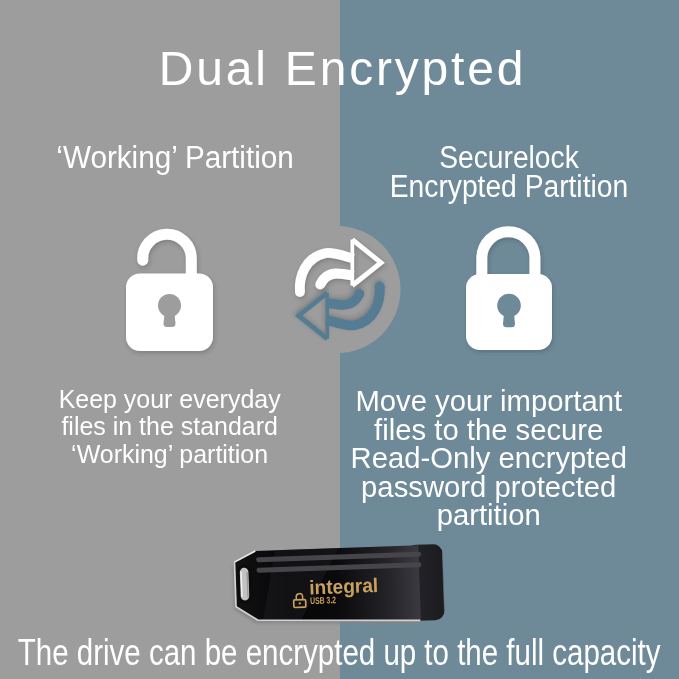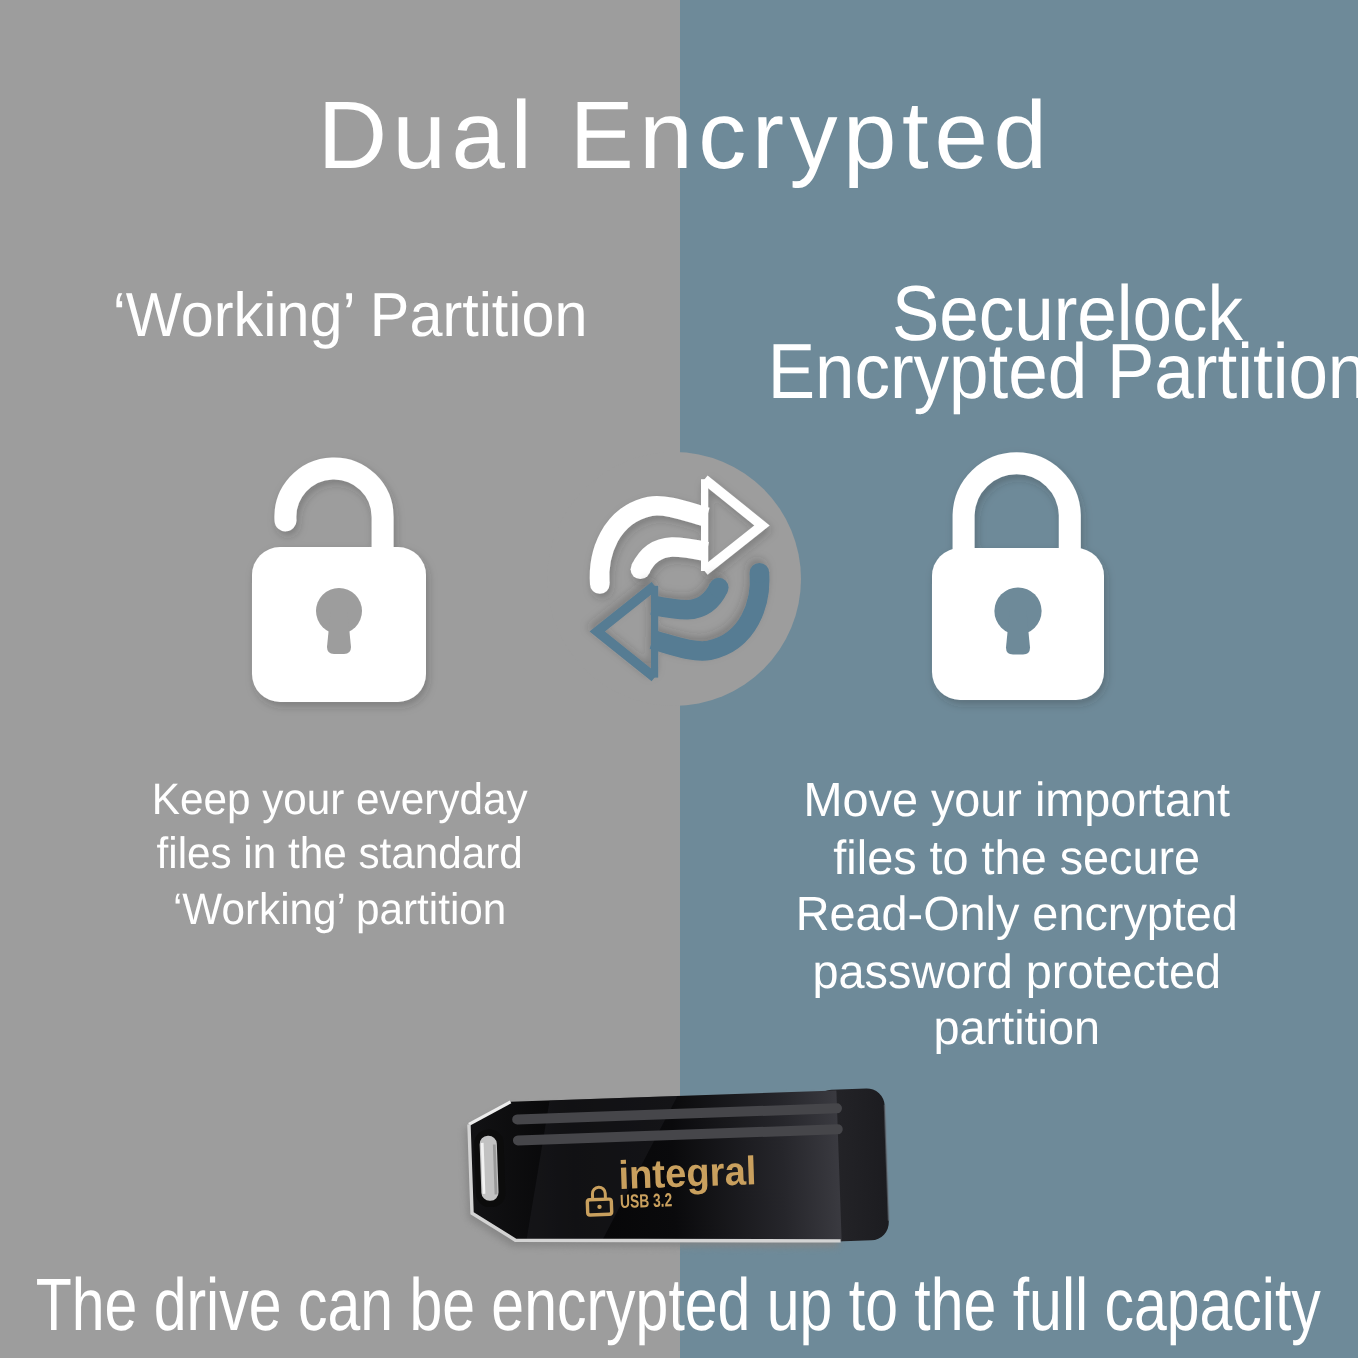--- a/index.html
+++ b/index.html
@@ -10,7 +10,7 @@
   .txt{position:absolute;color:#ffffff;text-align:center;white-space:nowrap}
   .title{left:-57px;width:799px;top:45.1px;font-size:48px;line-height:48px;letter-spacing:2.8px}
   .head-l{left:35px;width:280px;top:142.3px;font-size:31px;line-height:31px}
-  .head-r{left:369px;width:280px;top:143px;font-size:39px;line-height:29.4px}
+  .head-r{left:369px;width:280px;top:143px;font-size:31px;line-height:29.4px}
   .body-l{left:20px;width:300px;top:385.7px;font-size:22px;line-height:27.5px}
   .body-r{left:358px;width:300px;top:387.3px;font-size:24px;line-height:28.4px}
   .bottom{left:-110px;width:899px;top:634.1px;font-size:37px;line-height:37px}

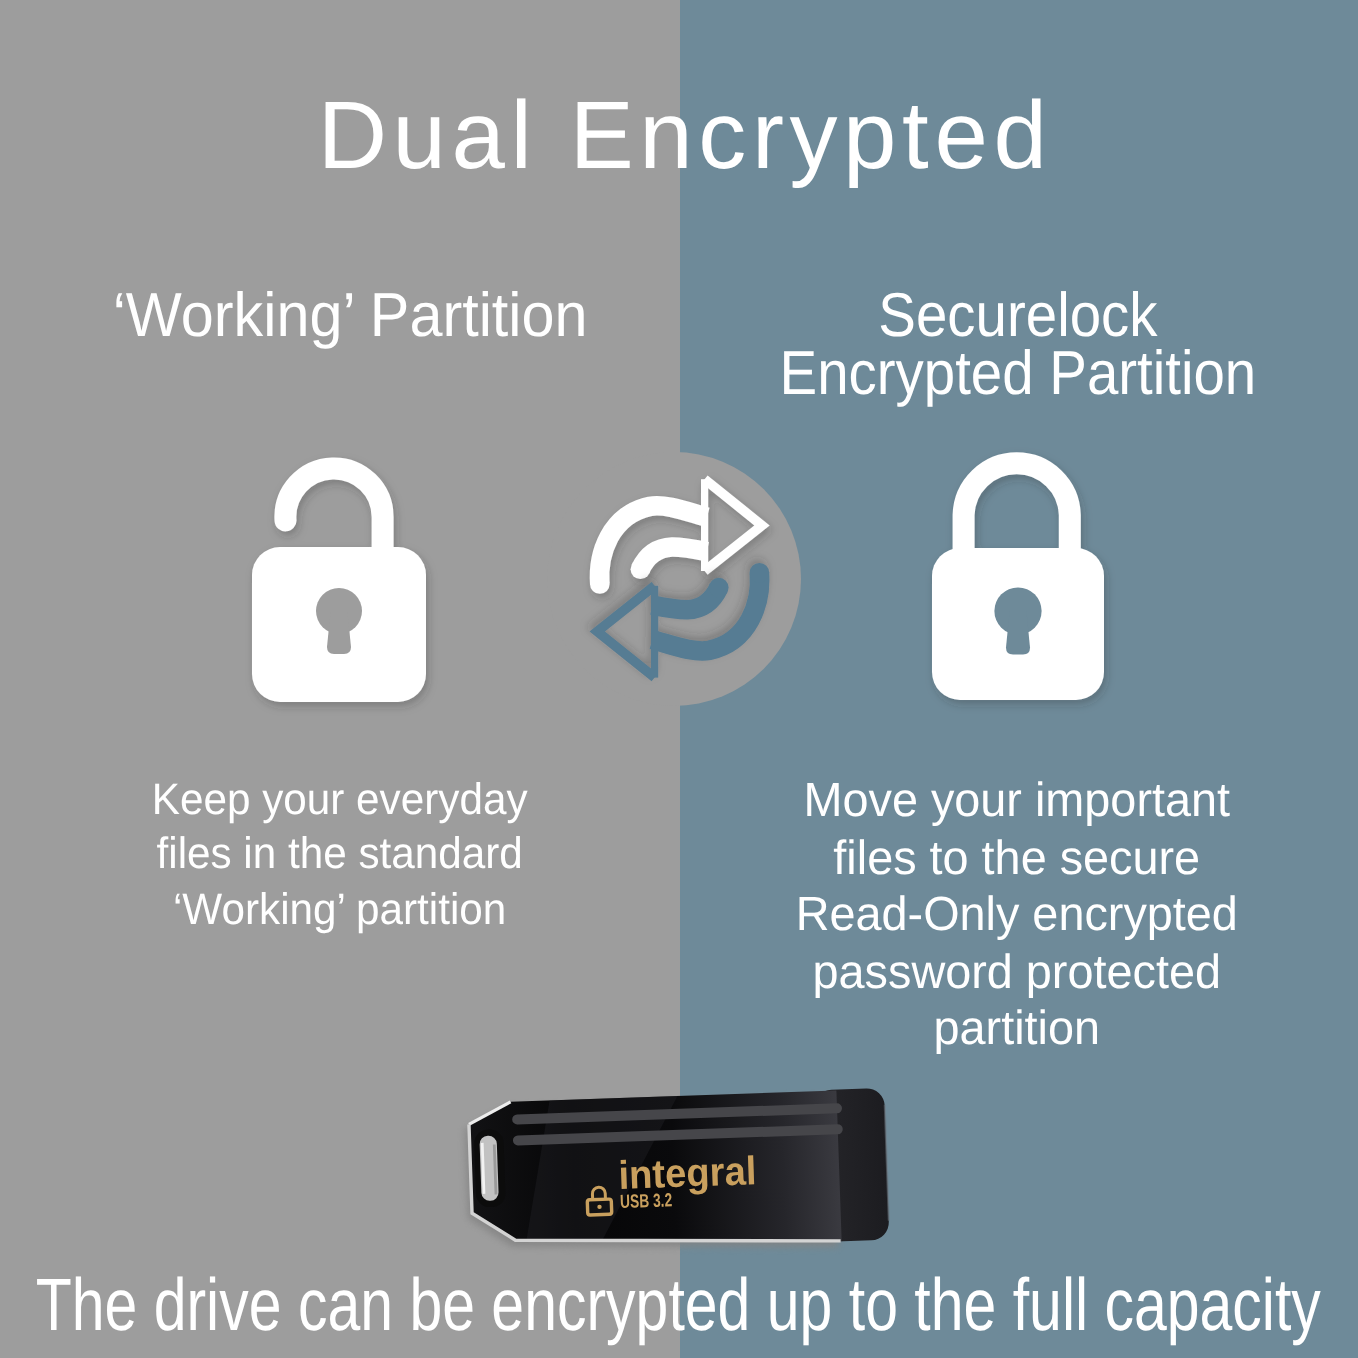--- a/index.html
+++ b/index.html
@@ -11,7 +11,7 @@
   .title{left:-57px;width:799px;top:45.1px;font-size:48px;line-height:48px;letter-spacing:2.8px}
   .head-l{left:35px;width:280px;top:142.3px;font-size:31px;line-height:31px}
   .head-r{left:369px;width:280px;top:143px;font-size:31px;line-height:29.4px}
-  .body-l{left:20px;width:300px;top:385.7px;font-size:22px;line-height:27.5px}
+  .body-l{left:20px;width:300px;top:385.7px;font-size:26px;line-height:27.5px}
   .body-r{left:358px;width:300px;top:387.3px;font-size:24px;line-height:28.4px}
   .bottom{left:-110px;width:899px;top:634.1px;font-size:37px;line-height:37px}
   .fit{display:inline-block;transform-origin:50% 50%}

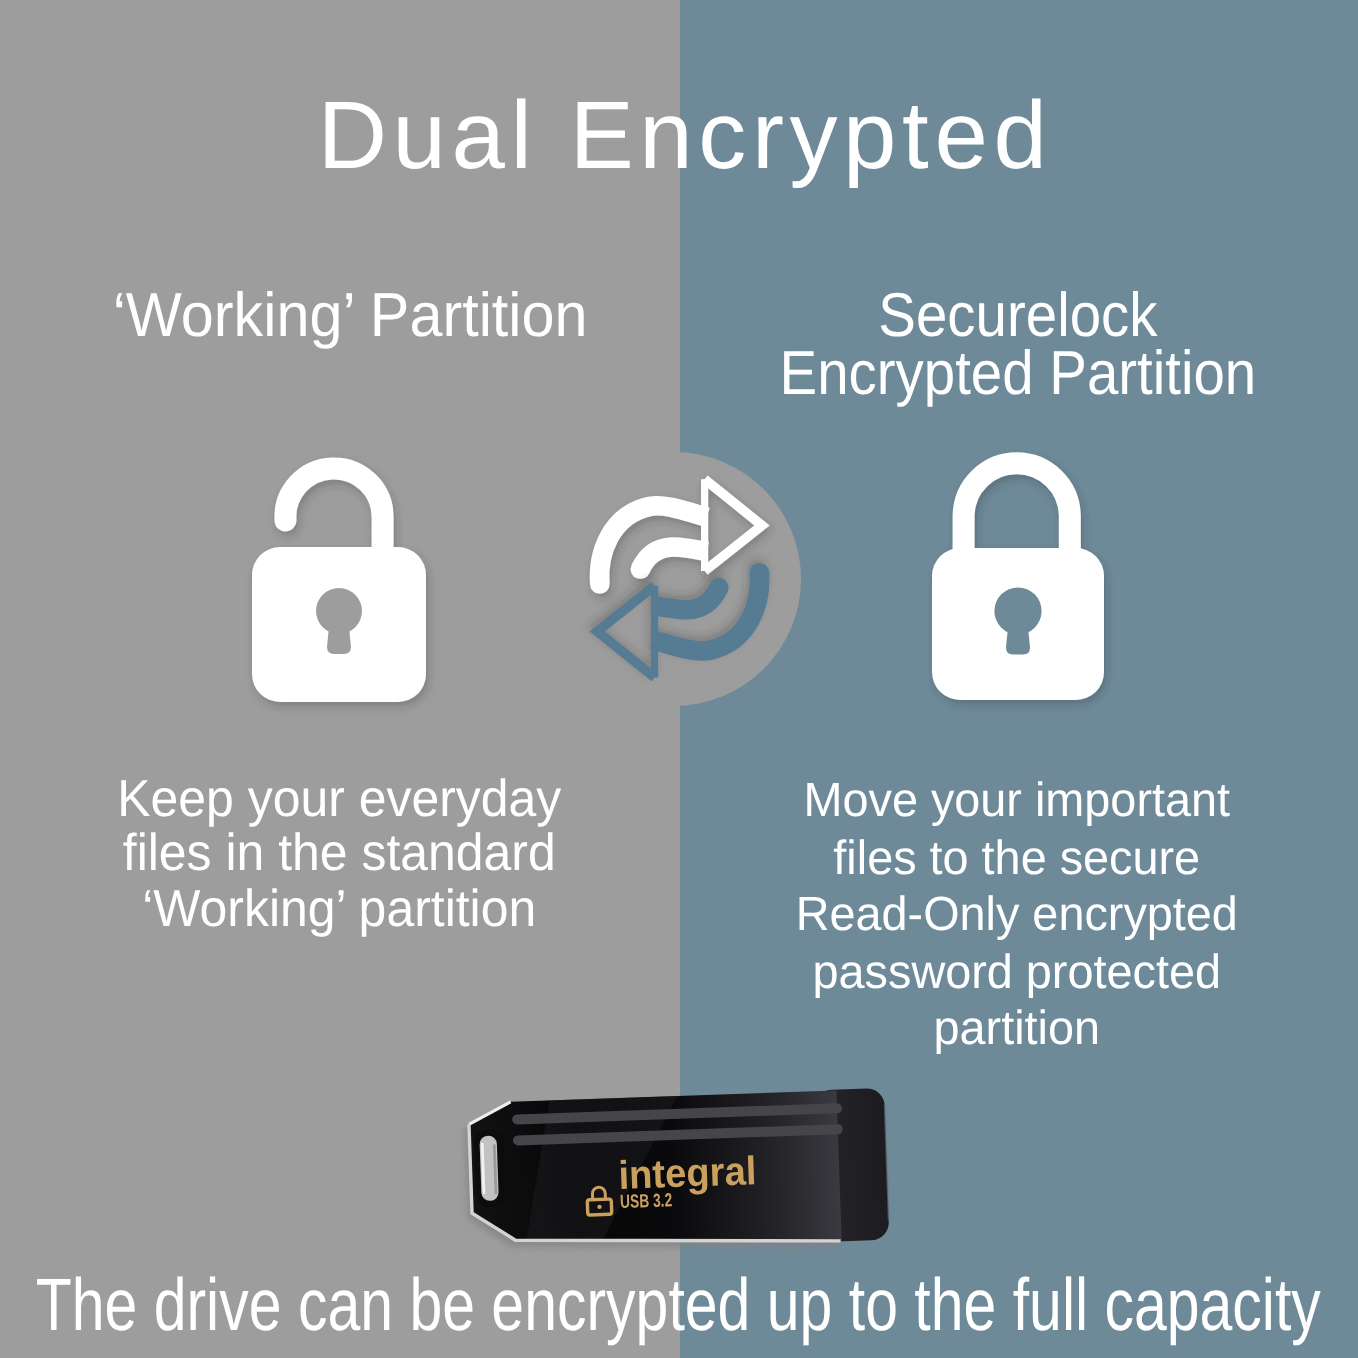--- a/index.html
+++ b/index.html
@@ -12,7 +12,7 @@
   .head-l{left:35px;width:280px;top:142.3px;font-size:31px;line-height:31px}
   .head-r{left:369px;width:280px;top:143px;font-size:31px;line-height:29.4px}
   .body-l{left:20px;width:300px;top:385.7px;font-size:26px;line-height:27.5px}
-  .body-r{left:358px;width:300px;top:387.3px;font-size:24px;line-height:28.4px}
+  .body-r{left:339px;width:300px;top:387.3px;font-size:30px;line-height:28.4px}
   .bottom{left:-110px;width:899px;top:634.1px;font-size:37px;line-height:37px}
   .fit{display:inline-block;transform-origin:50% 50%}
   svg{position:absolute;left:0;top:0}

